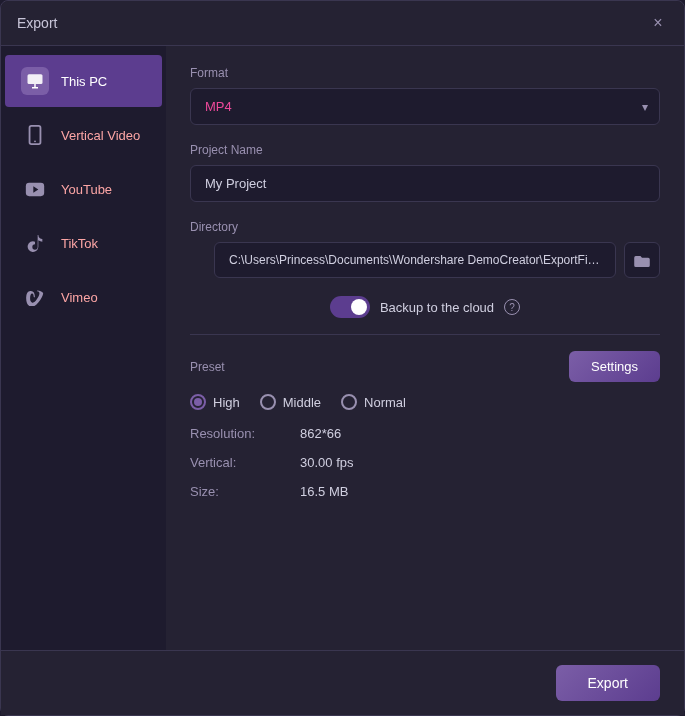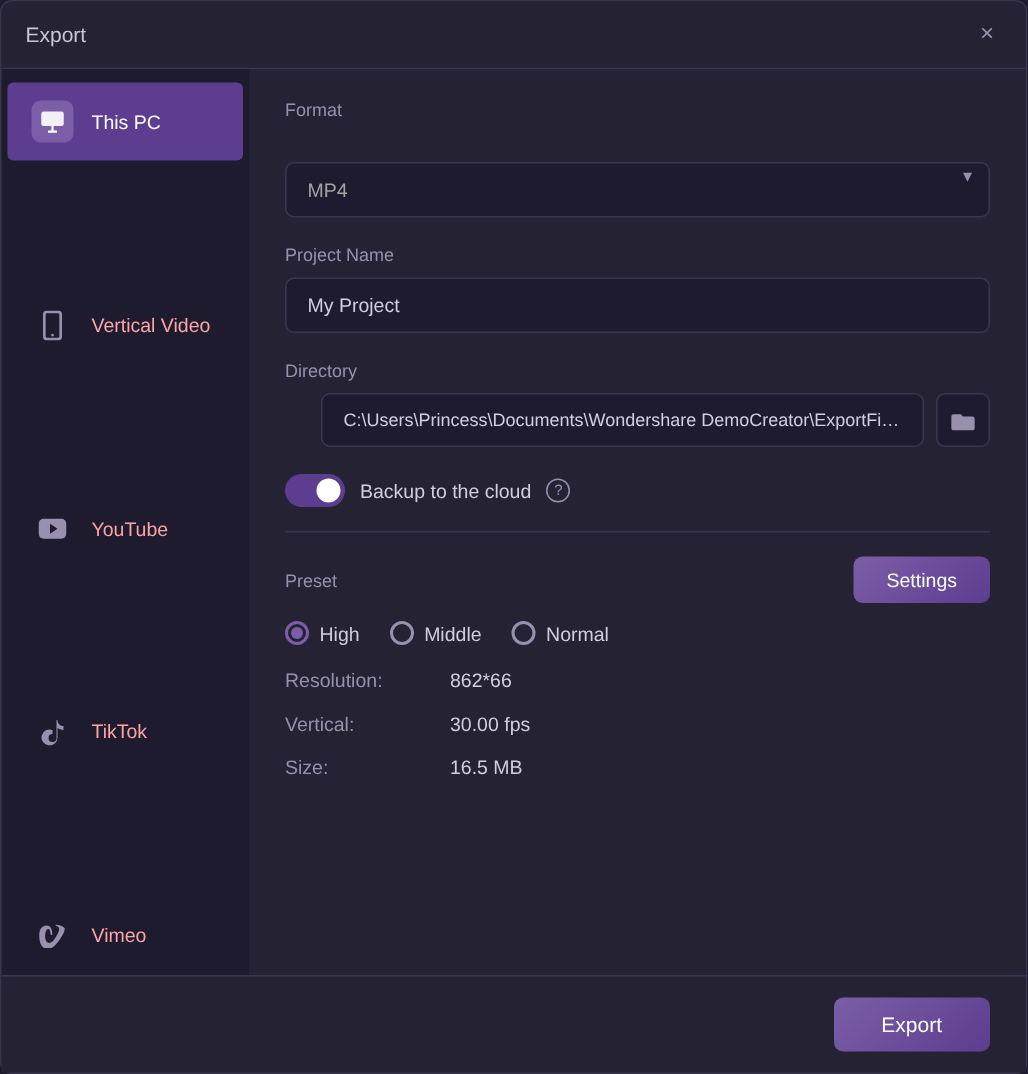--- a/index.html
+++ b/index.html
@@ -56,7 +56,6 @@
       display: flex;
       flex-direction: column;
       padding-top: 8px;
-      justify-content: space-between;
     }
     .sidebar-item {
       display: flex;

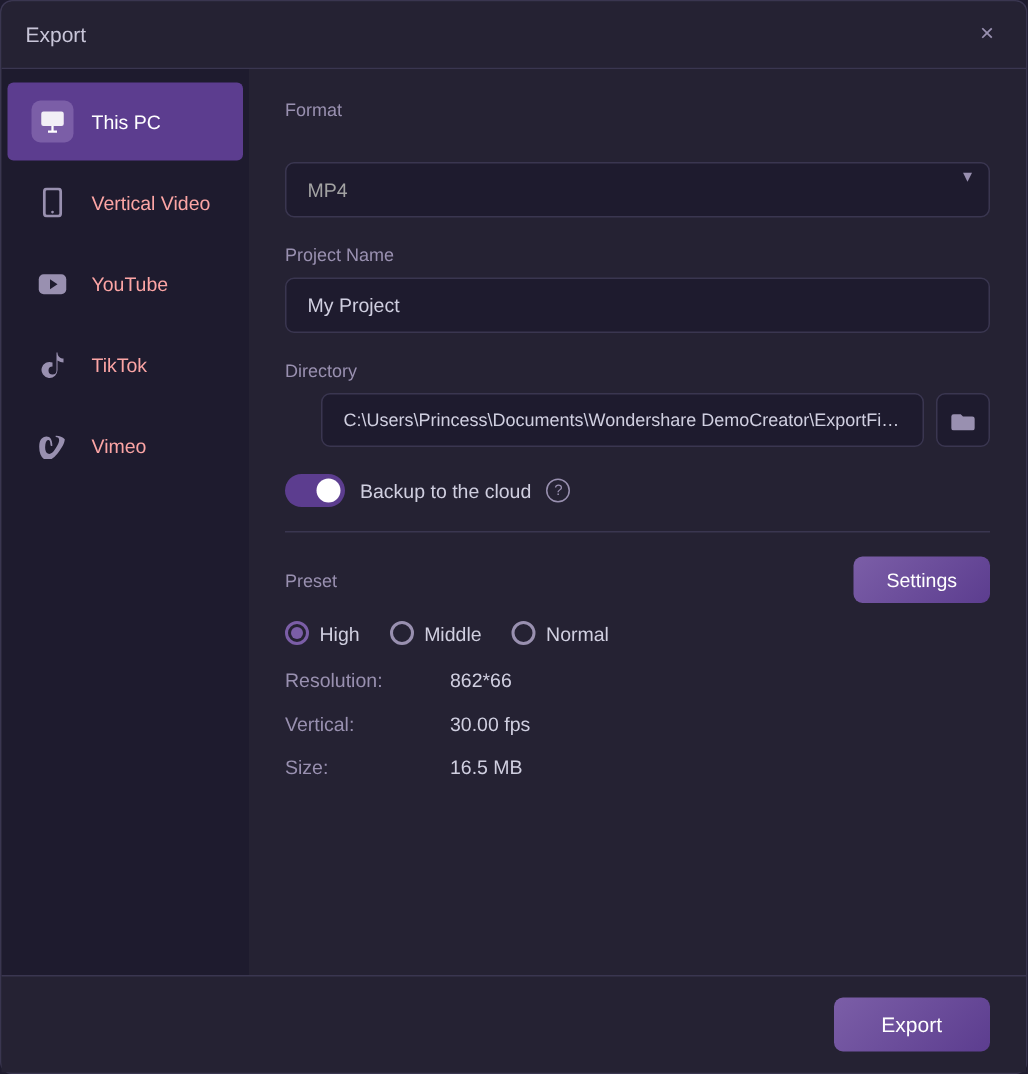--- a/index.html
+++ b/index.html
@@ -107,12 +107,11 @@
       border: 1px solid #3a3650;
       border-radius: 6px;
       padding: 10px 36px 10px 14px;
-      color: #a3a3a3;
+      color: #ec4899;
       font-size: 13px;
       appearance: none;
       cursor: pointer;
       outline: none;
-      margin-top: 20px;
     }
     .select-arrow {
       position: absolute;

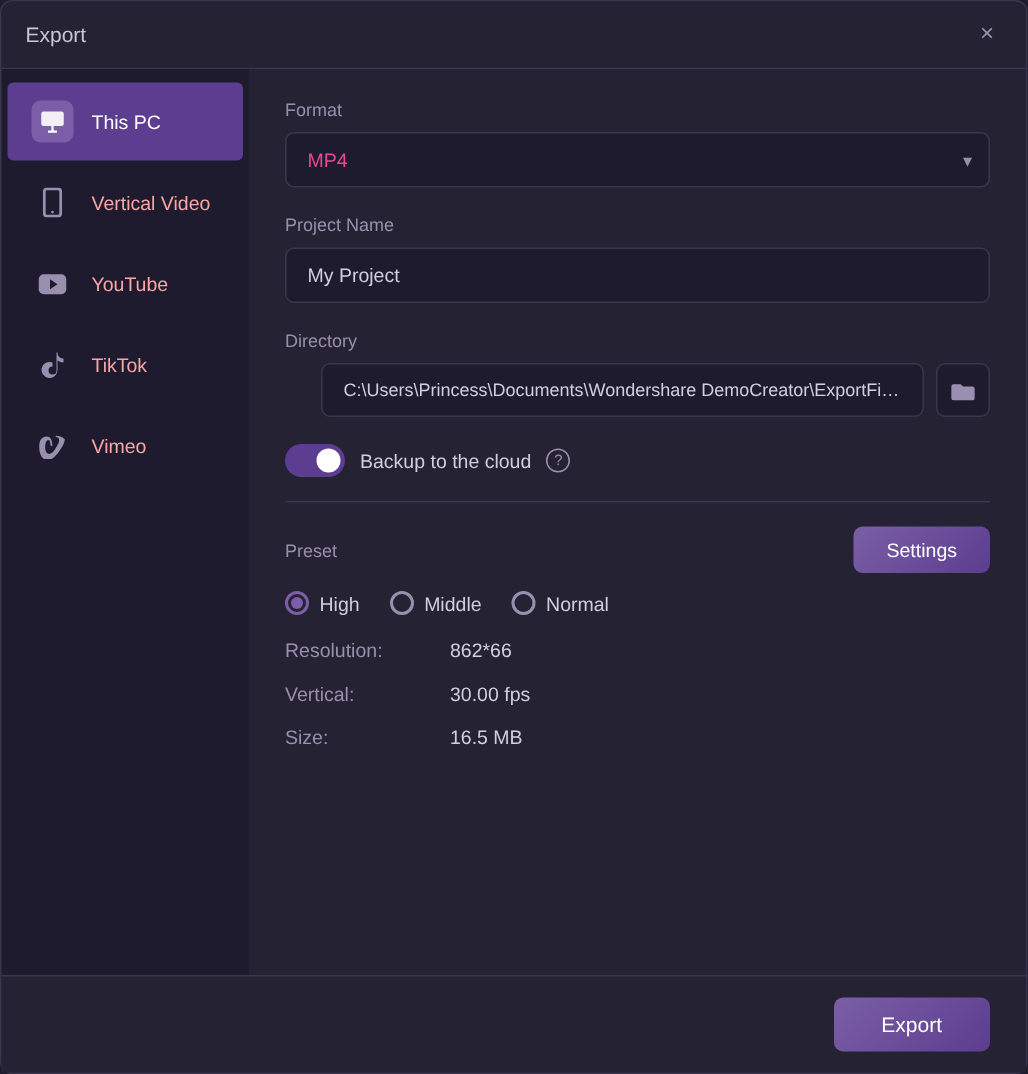--- a/index.html
+++ b/index.html
@@ -170,6 +170,7 @@
       align-items: center;
       gap: 10px;
       margin-top: 4px;
+      justify-content: center;
     }
     .toggle {
       width: 40px;

